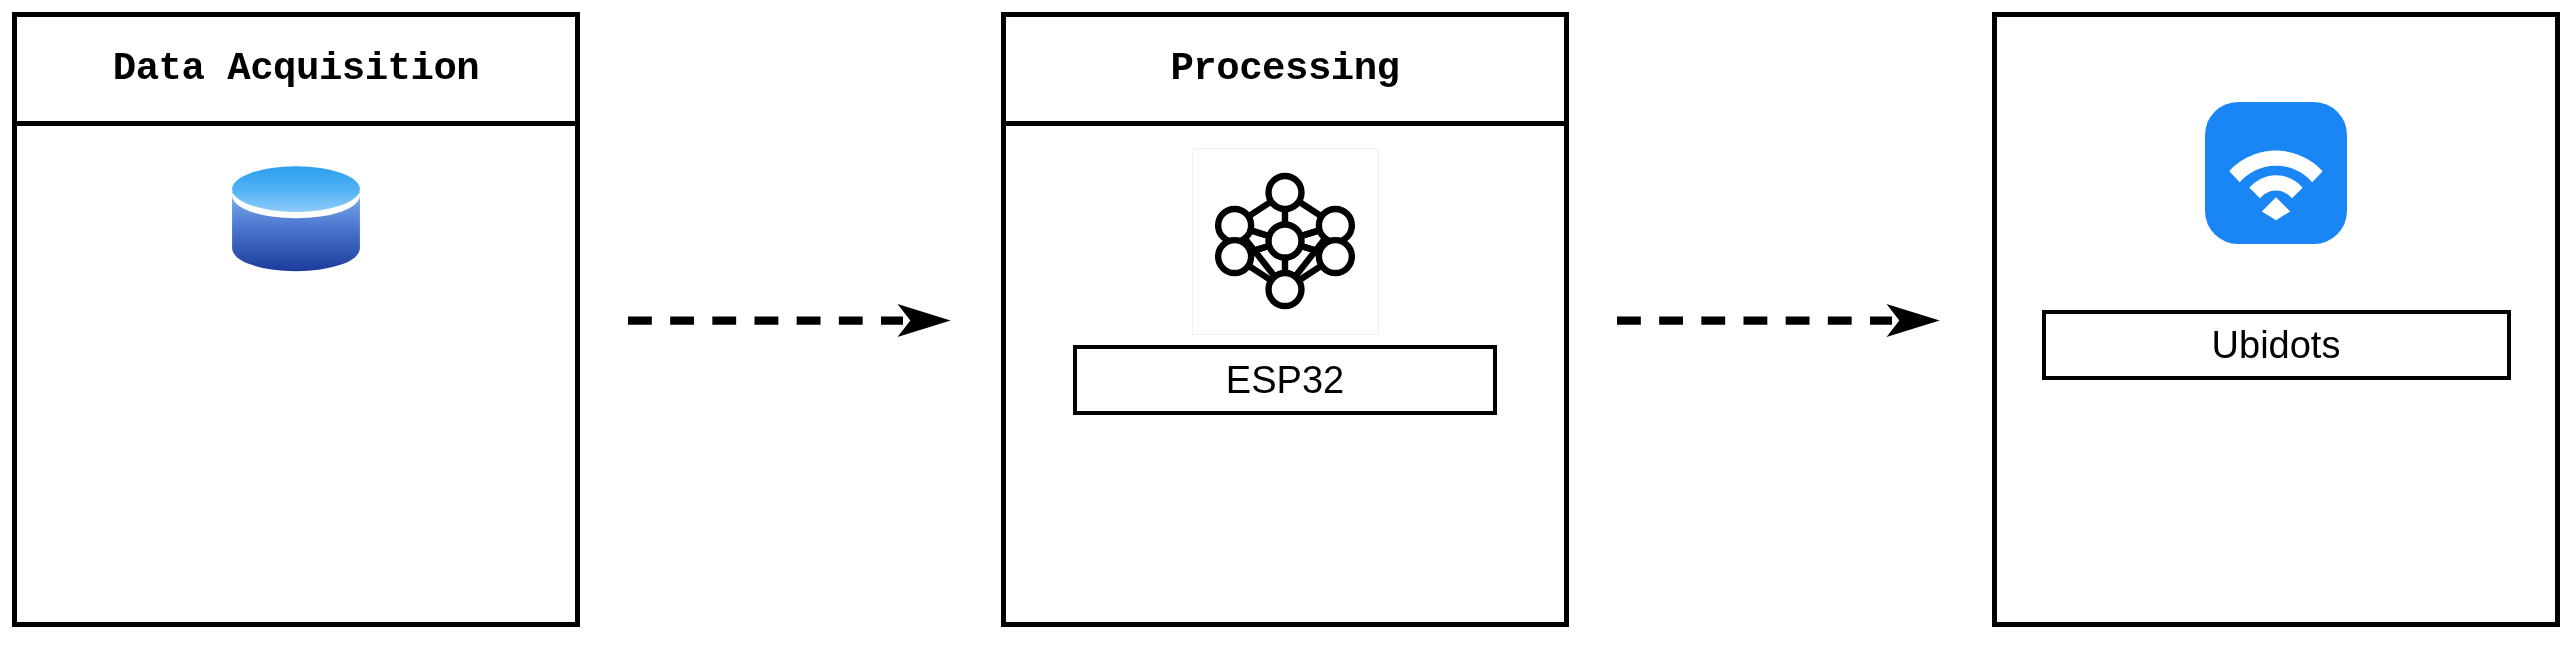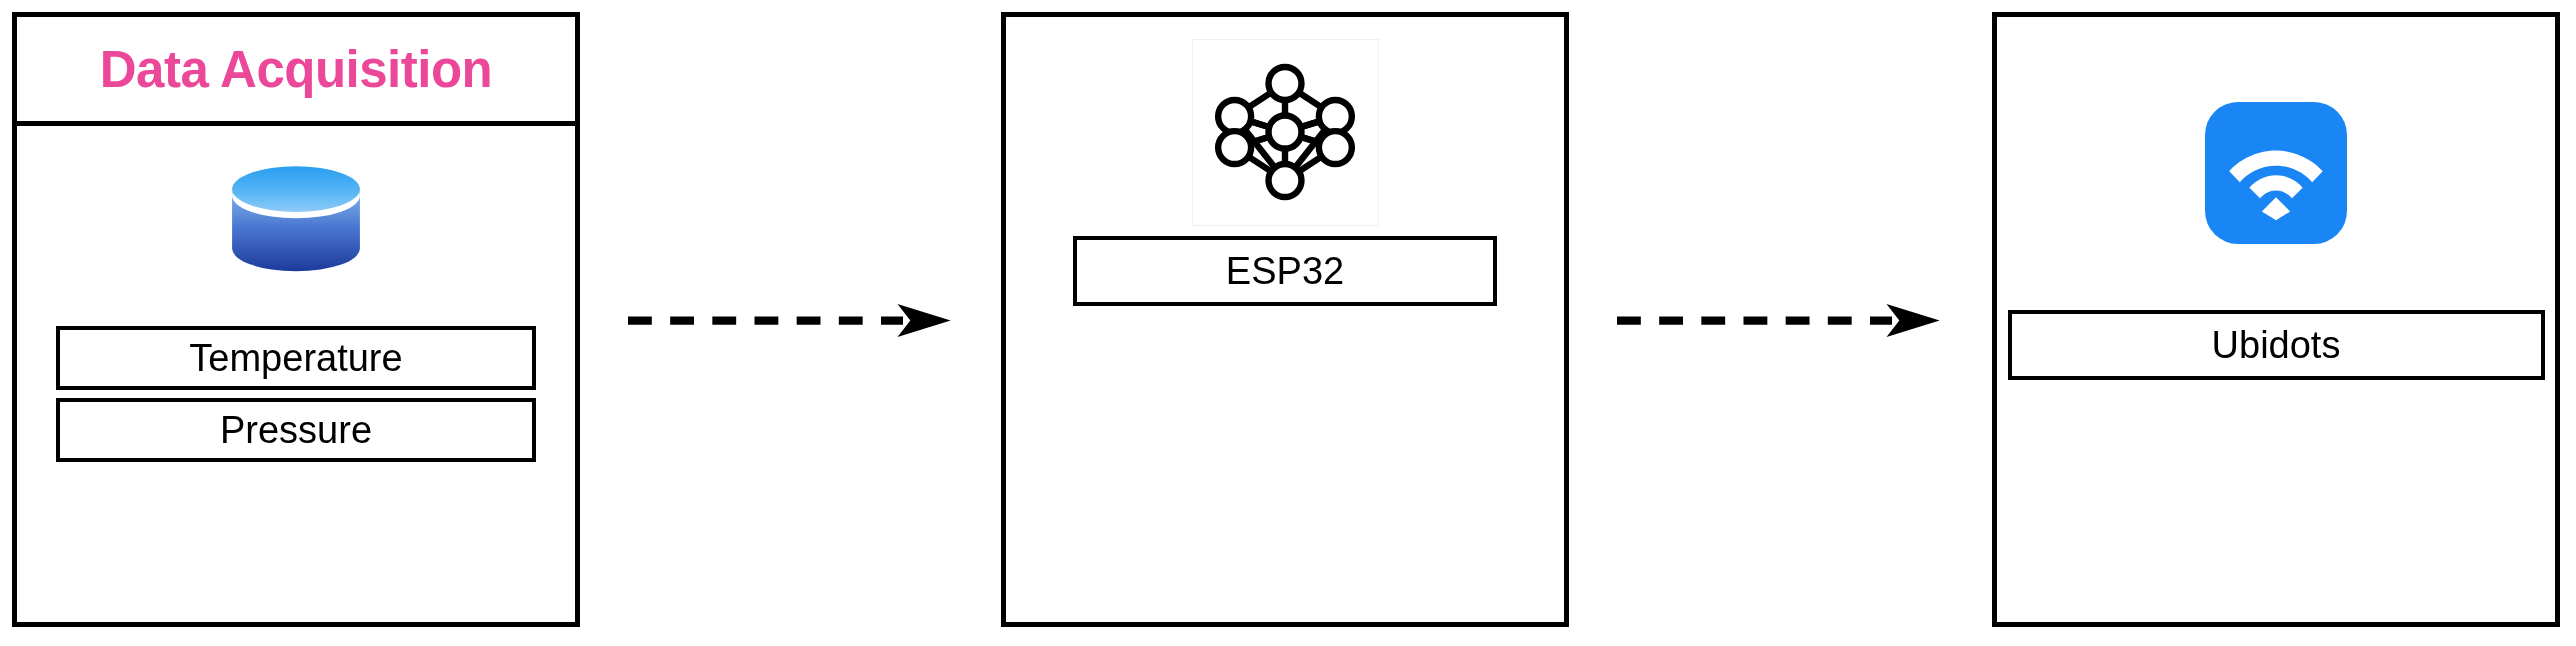--- a/index.html
+++ b/index.html
@@ -37,11 +37,12 @@
     justify-content: center;
   }
   .panel-header-text {
-    font-size: 51px;
+    font-size: 39px;
     font-weight: bold;
-    color: #ec4899;
+    color: #000000;
     letter-spacing: -0.5px;
     line-height: 1;
+    font-family: Liberation Mono, monospace;
   }
   .panel-body {
     position: relative;

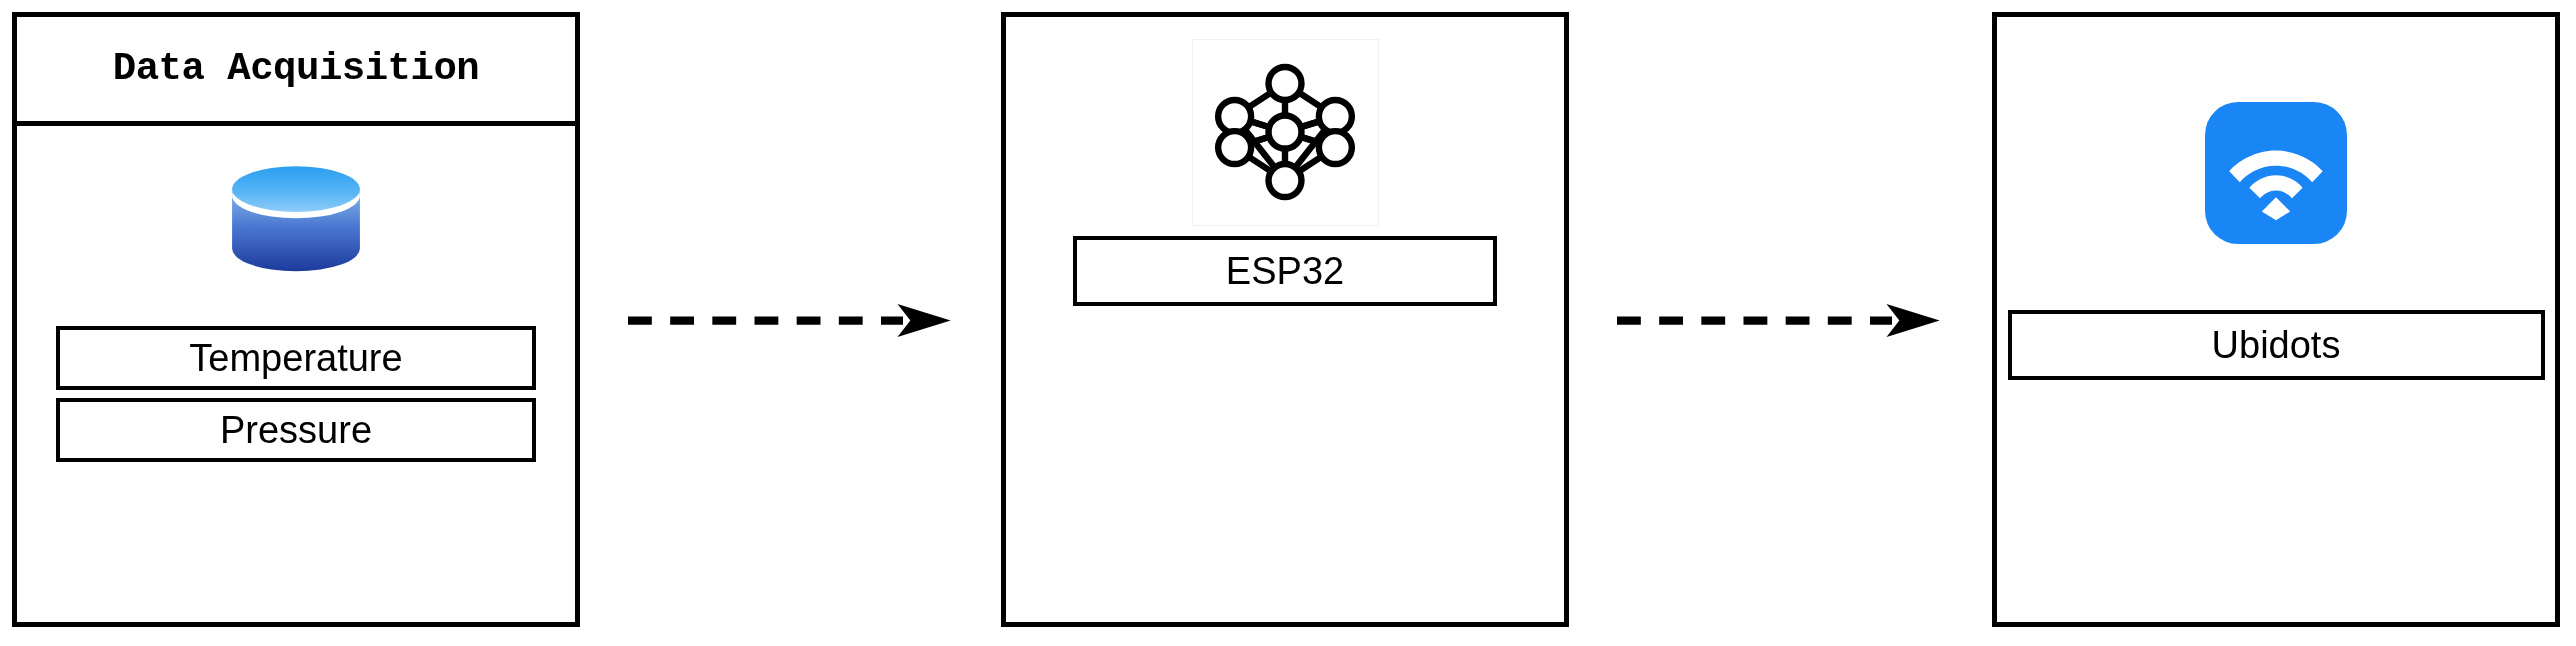--- a/index.html
+++ b/index.html
@@ -170,6 +170,9 @@
   </div>
 
   <div class="panel" style="left:1001px;">
+    <div class="panel-header">
+      <span class="panel-header-text">Processing</span>
+    </div>
     <div class="panel-body">
 
       <div class="icon-slot nn">

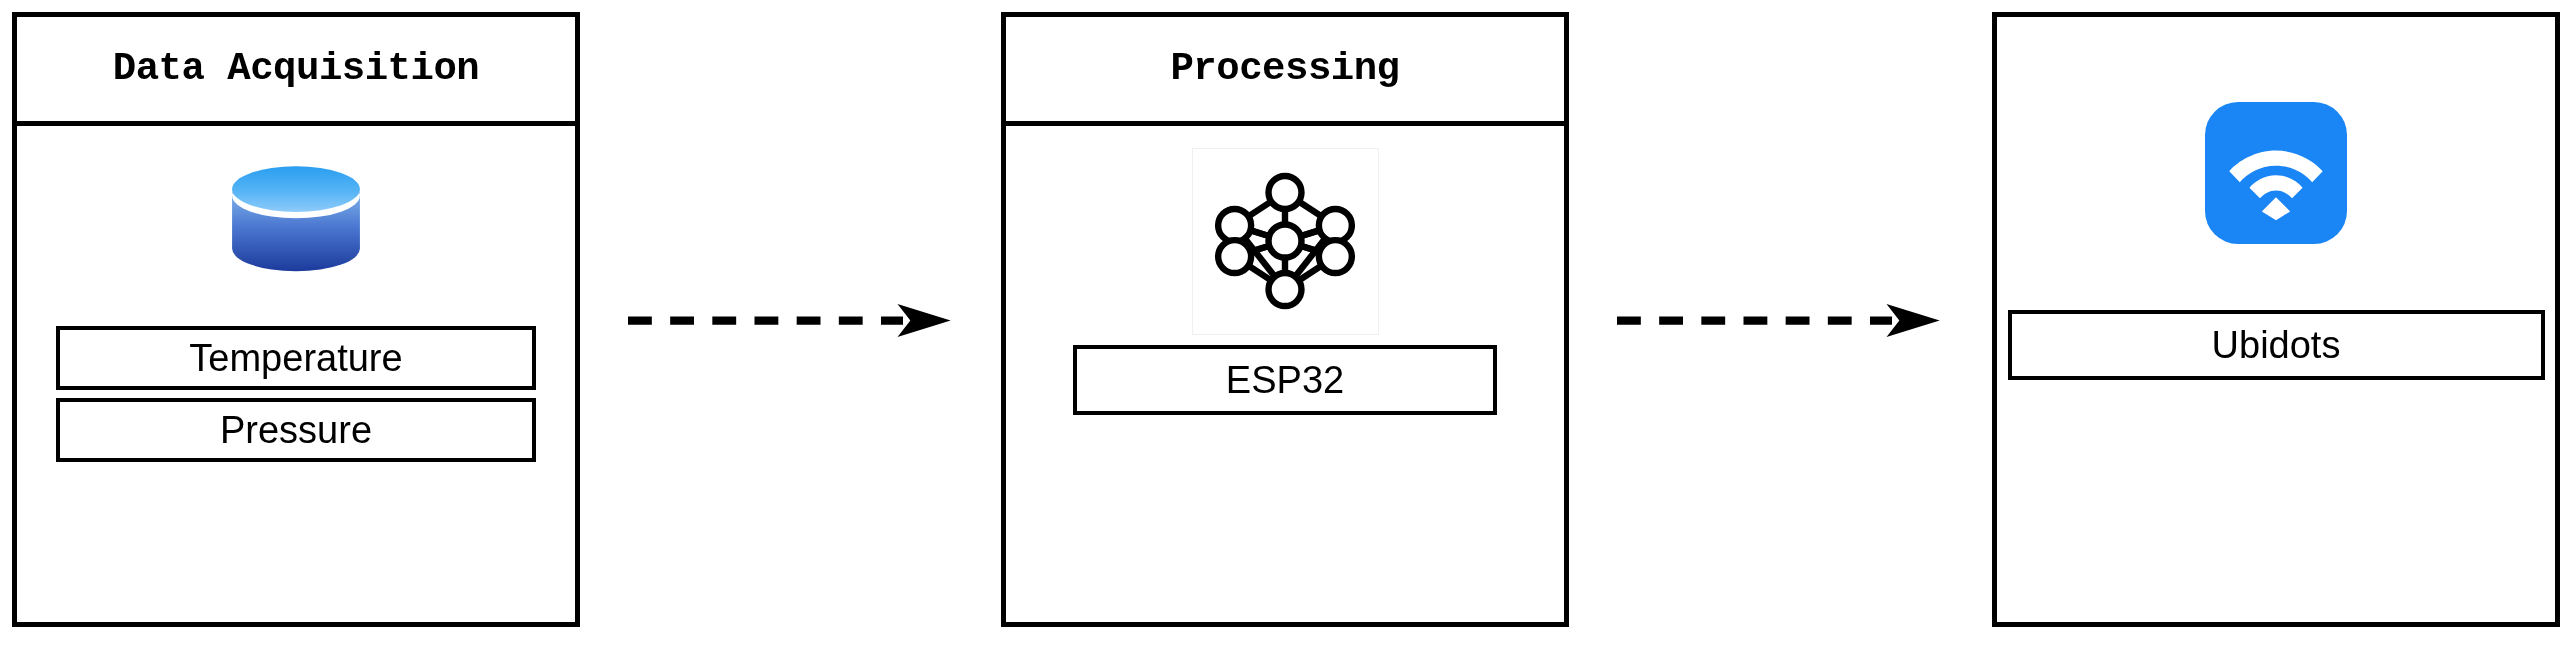--- a/index.html
+++ b/index.html
@@ -150,14 +150,6 @@
         </svg>
       </div>
 
-      <div class="items-stack acq">
-        <div class="item-box">
-          <span class="item-box-text">Temperature</span>
-        </div>
-        <div class="item-box">
-          <span class="item-box-text">Pressure</span>
-        </div>
-      </div>
 
     </div>
   </div>

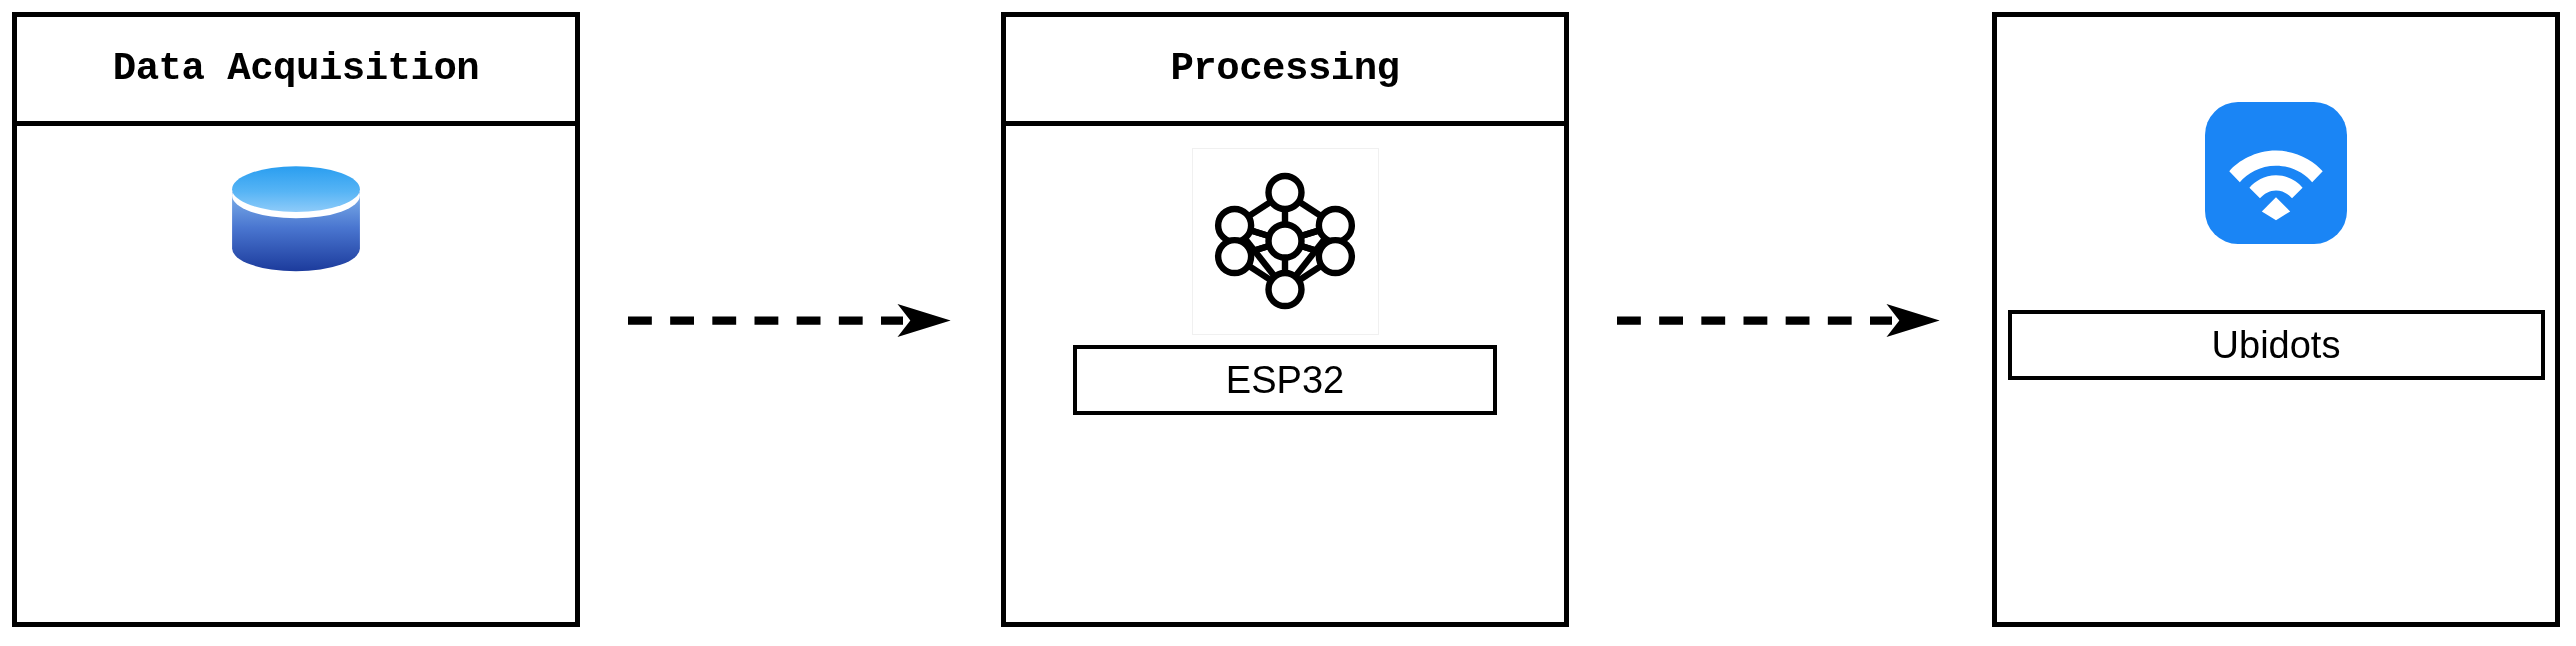--- a/index.html
+++ b/index.html
@@ -87,7 +87,7 @@
   .items-stack.proc      { margin-top: 5.5px; }
   .items-stack.proc .item-box  { width: 424px; height: 70px; }
   .items-stack.tx        { margin-top: 0px; }
-  .items-stack.tx .item-box    { width: 537px; height: 70px; }
+  .items-stack.tx .item-box    { width: 469px; height: 70px; }
 
   
   .arrow {

